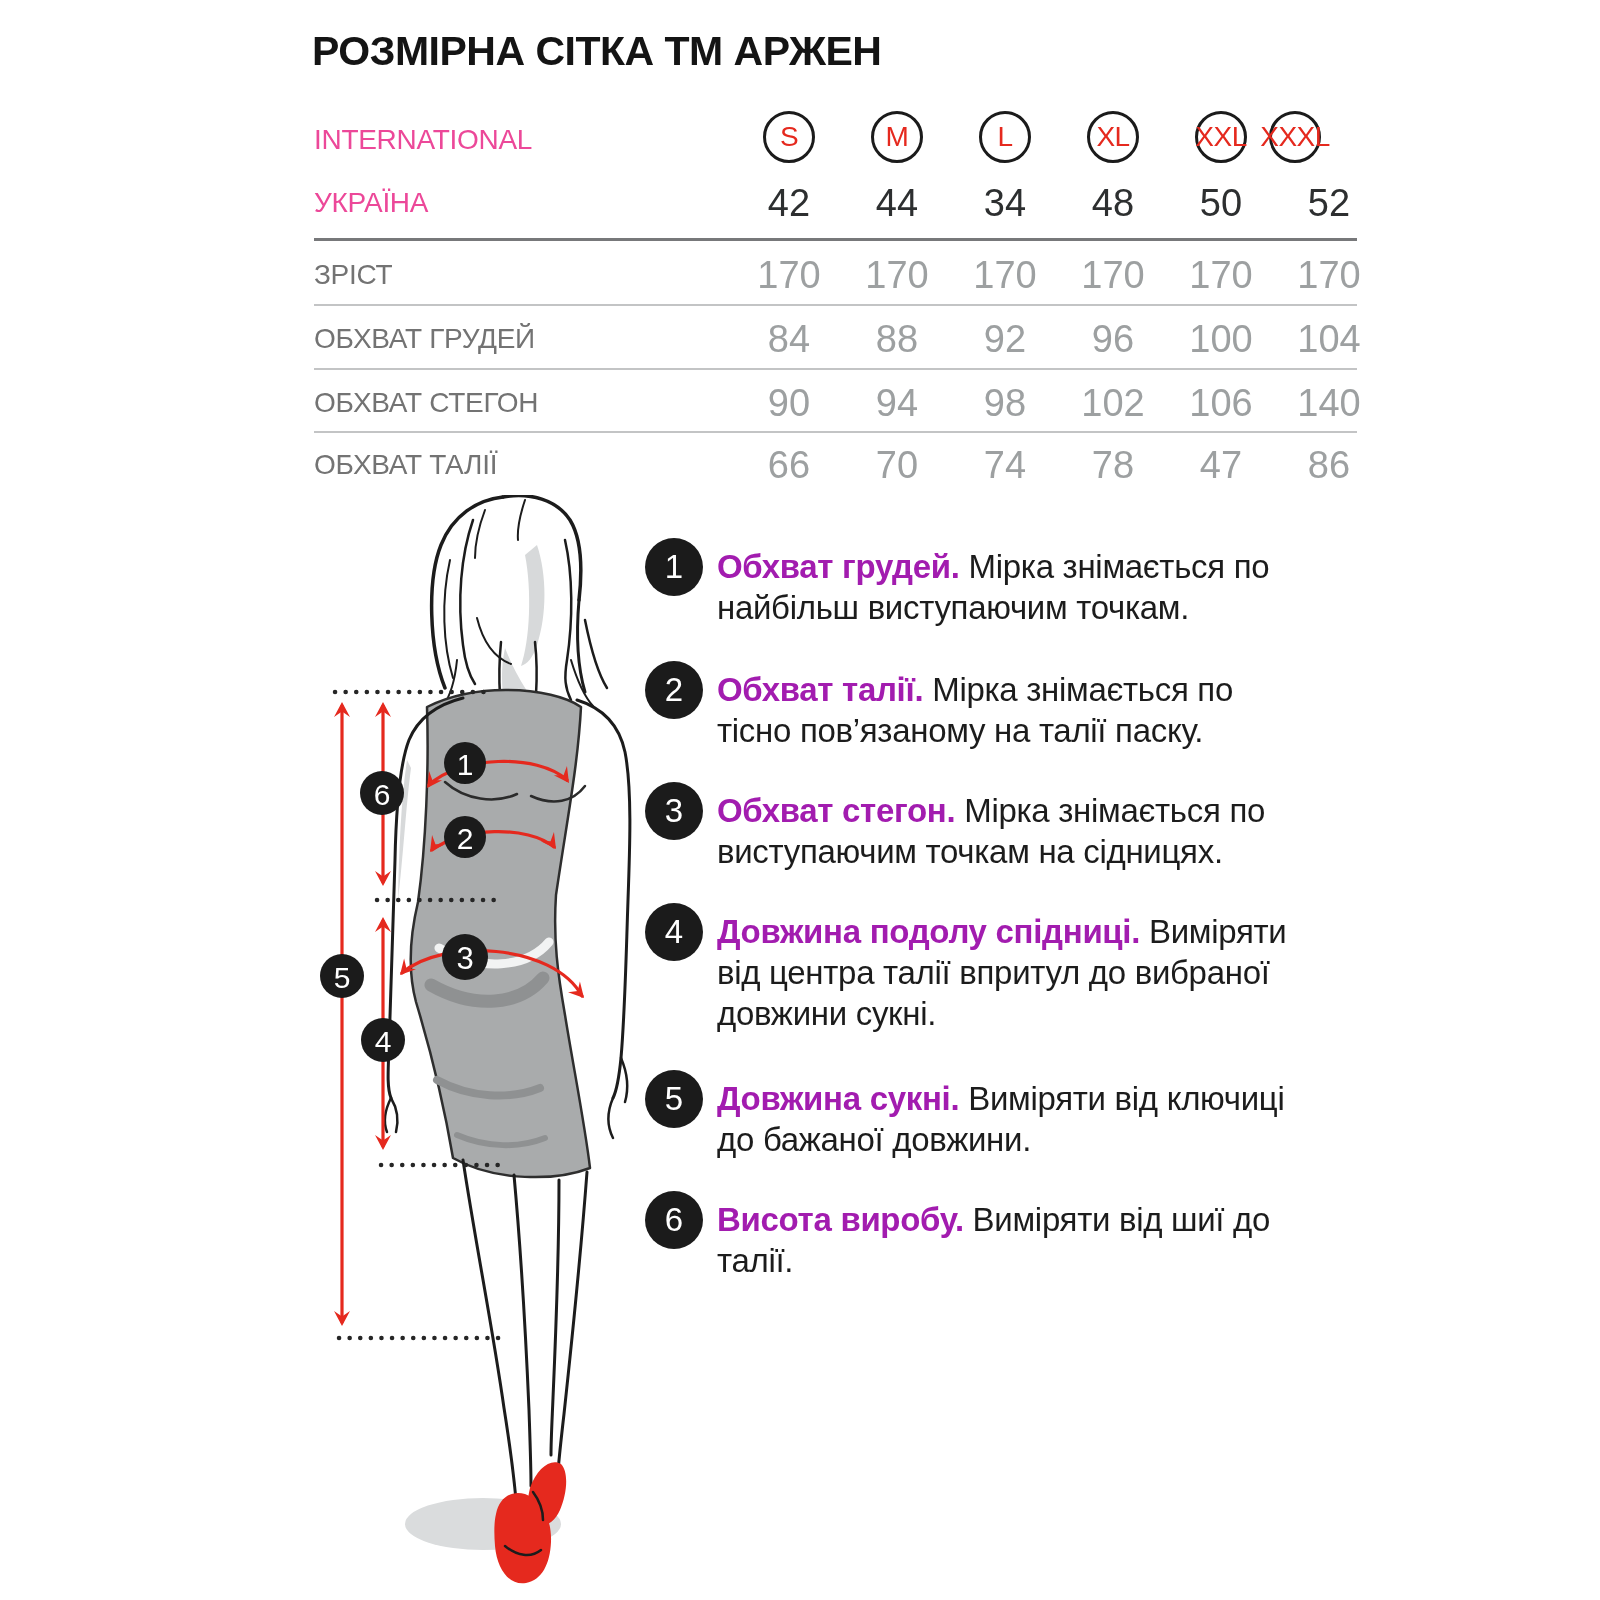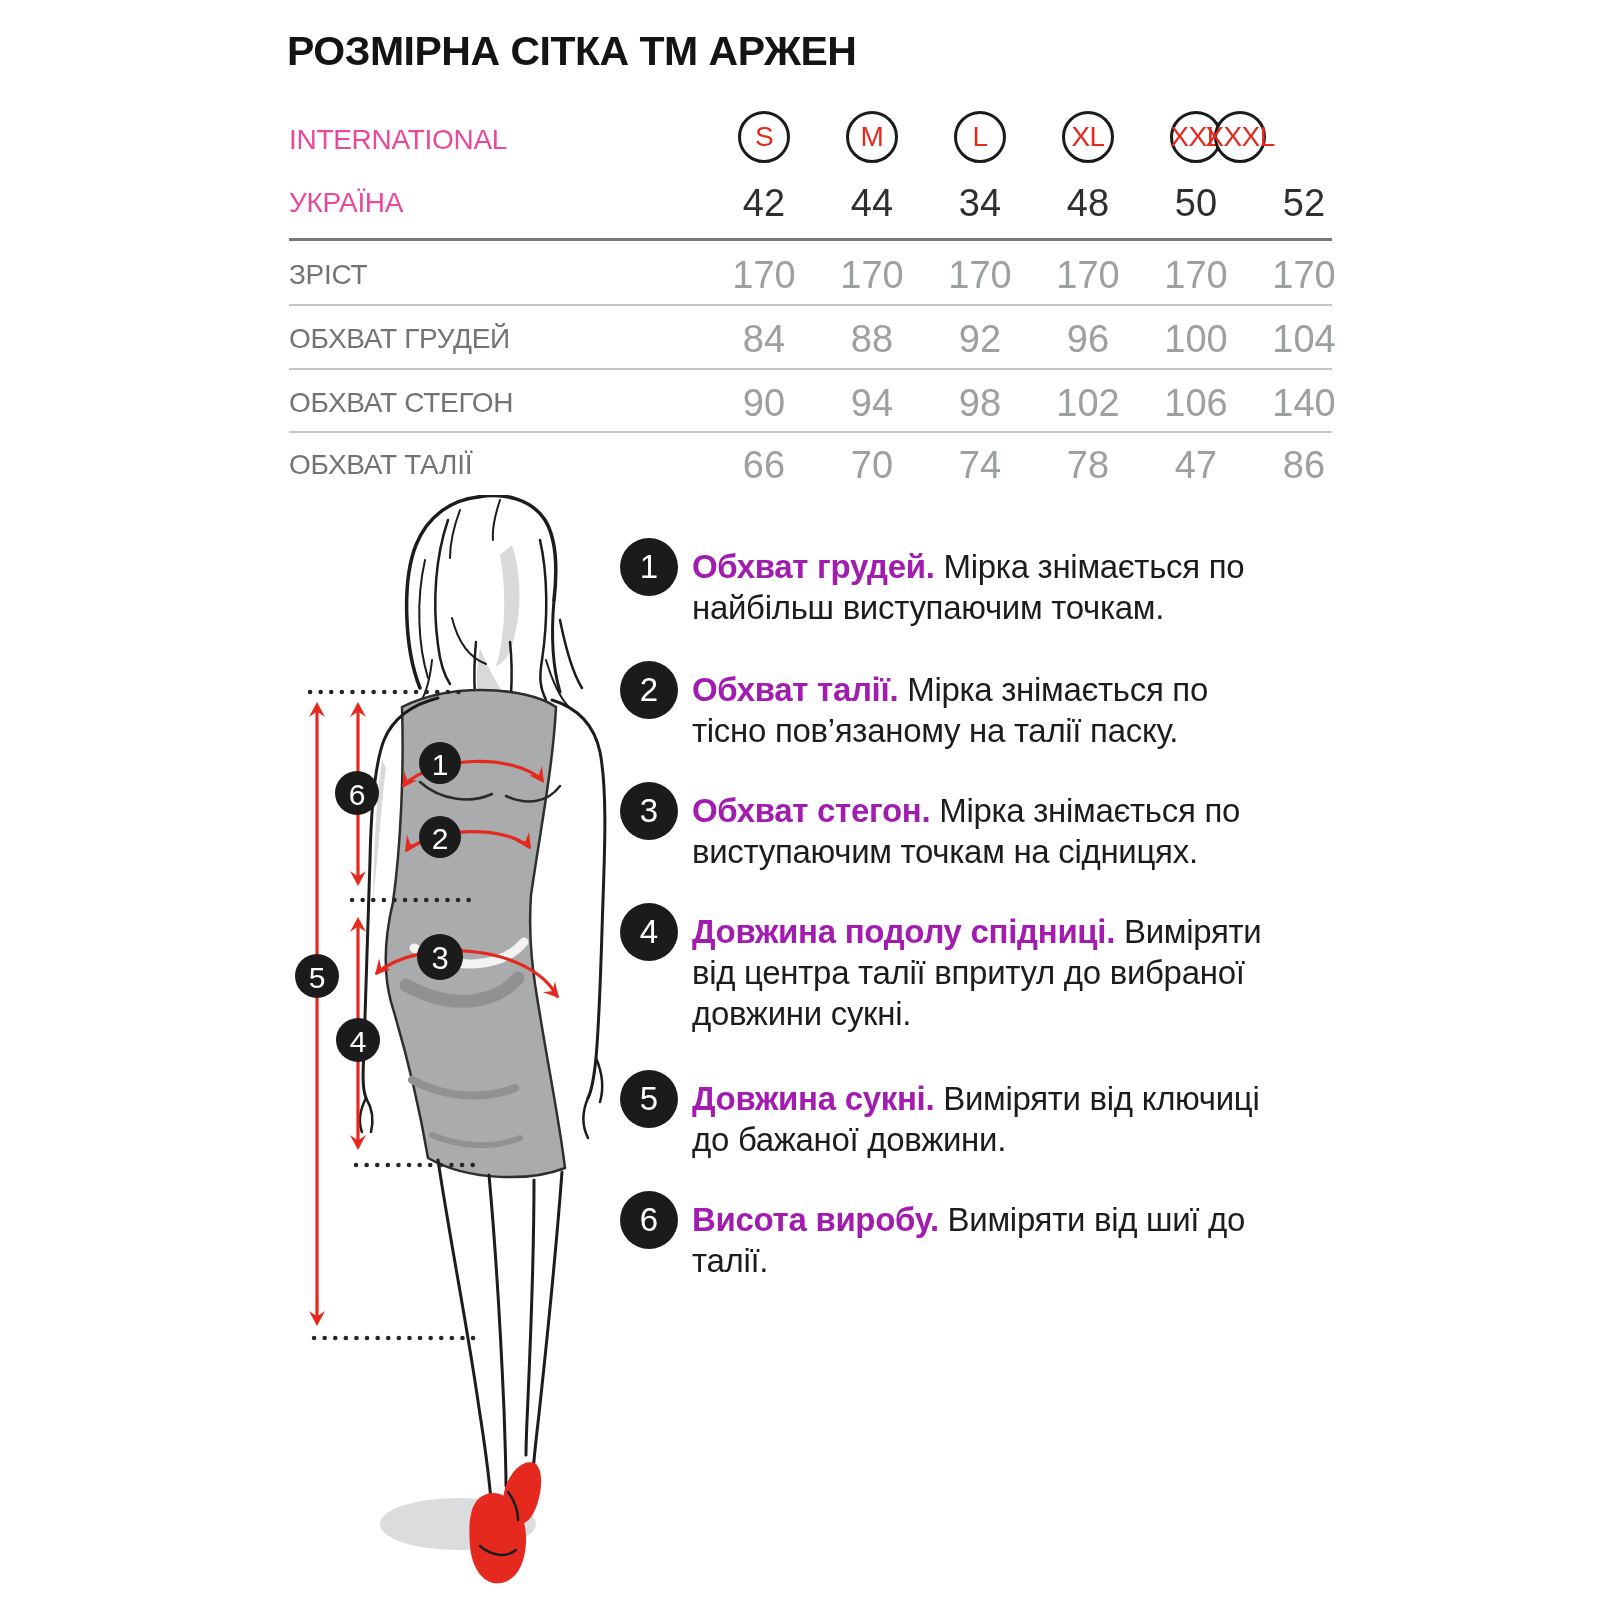--- a/index.html
+++ b/index.html
@@ -5,7 +5,7 @@
   * { margin:0; padding:0; box-sizing:border-box; }
   html,body { background:#ffffff; }
   body { font-family:"Liberation Sans", sans-serif; color:#1b1b1b; }
-  .canvas { position:relative; width:1464px; height:1600px; background:#fff; overflow:hidden; }
+  .canvas { position:relative; width:1464px; height:1600px; background:#fff; overflow:hidden;margin-left:25px; }
 
   .title { position:absolute; left:287px; top:28px; font-size:41px; font-weight:600;
            letter-spacing:-0.5px; color:#141414; }

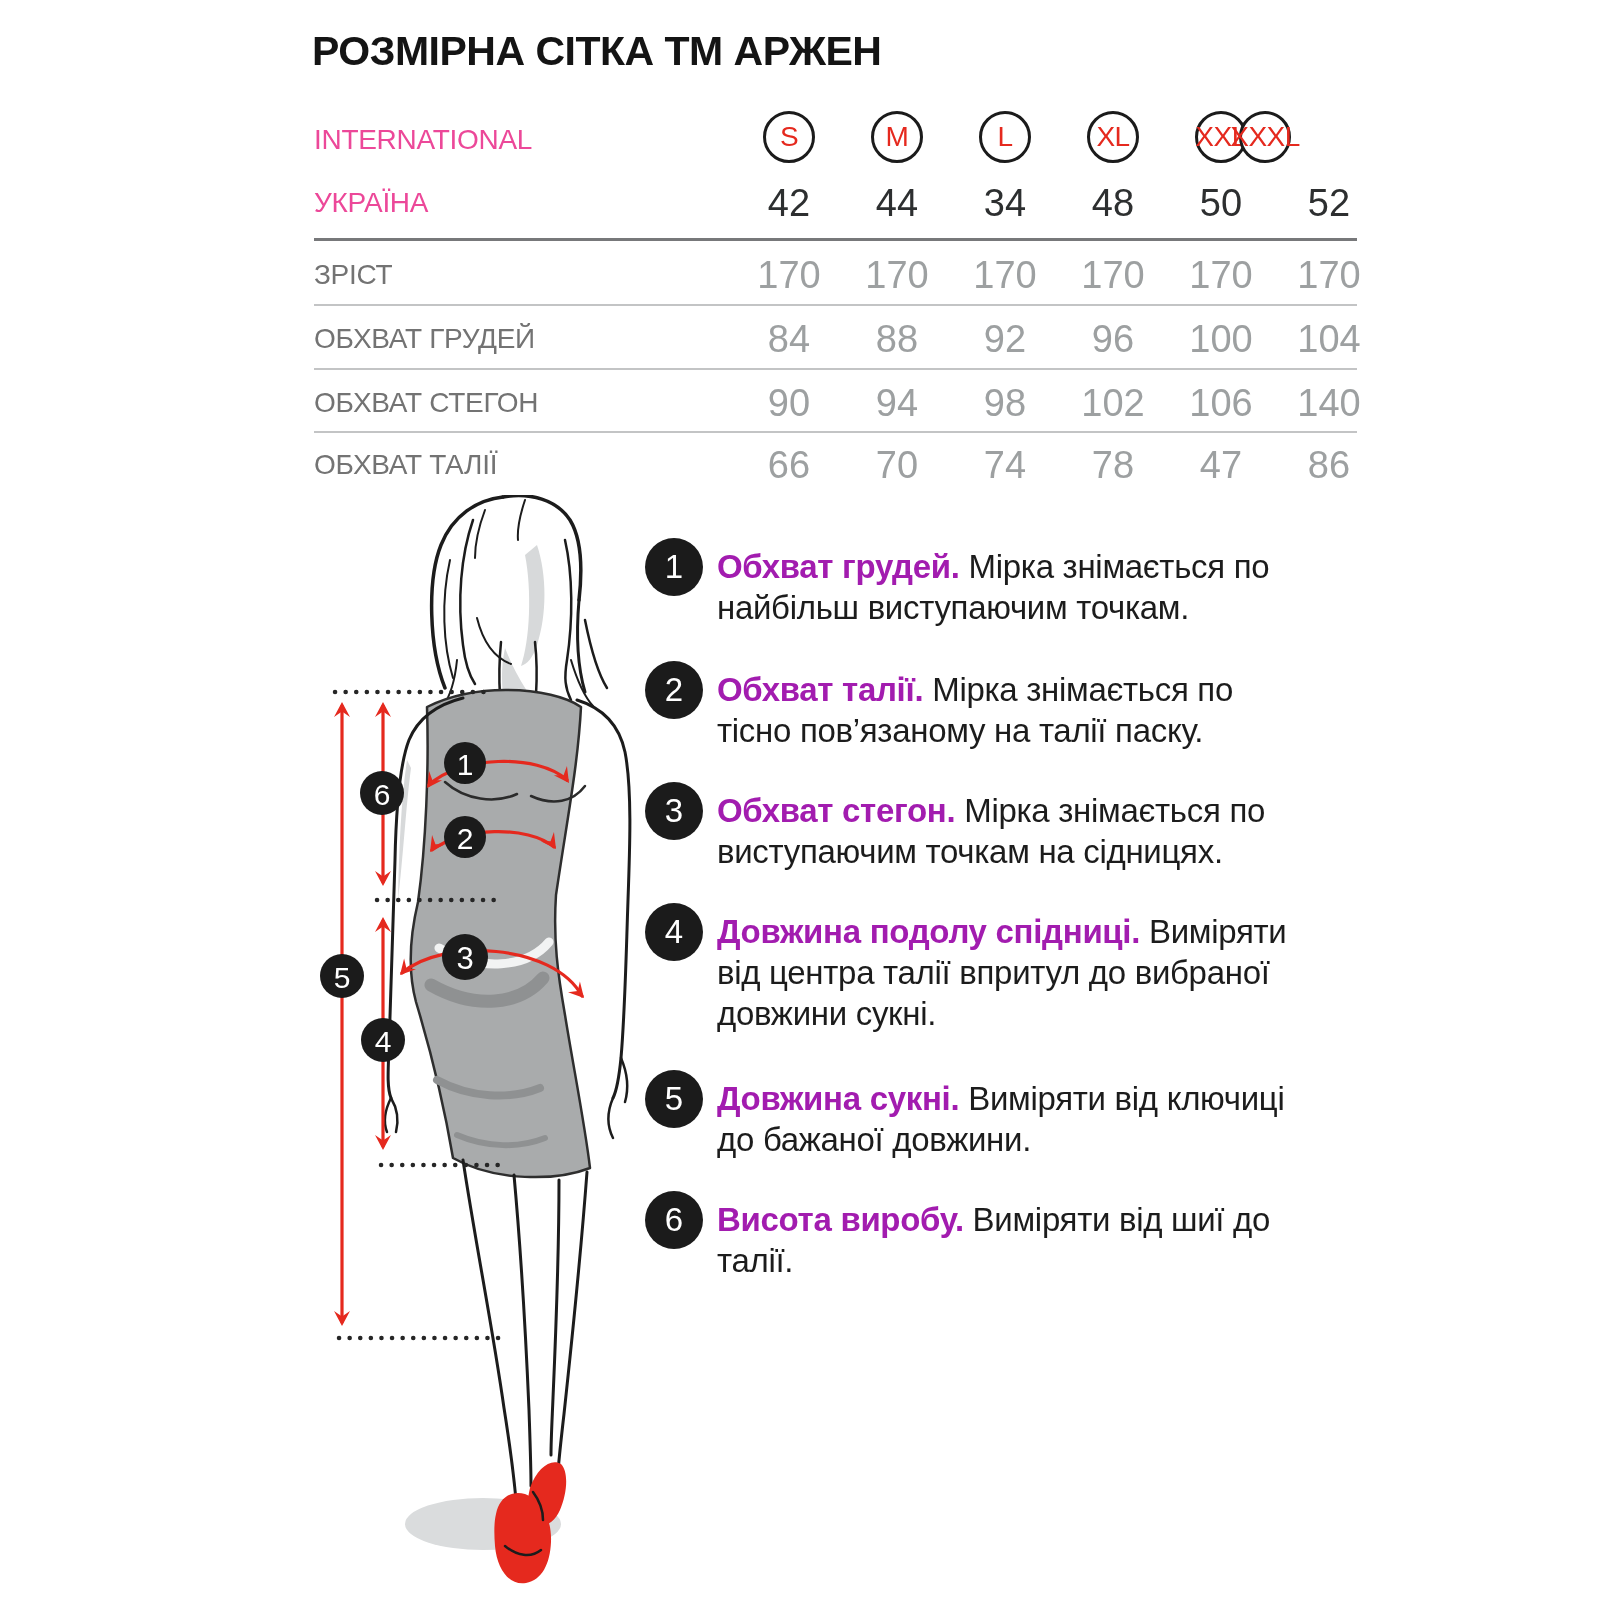--- a/index.html
+++ b/index.html
@@ -72,7 +72,7 @@
           <span>XXL</span>
         </div>
         <div class="uaval" style="left: 1136px;">50</div>
-        <div class="szcircle" style="left: 1214px;">
+        <div class="szcircle" style="left: 1244px;">
           <span>XXXL</span>
         </div>
         <div class="uaval" style="left: 1244px;">52</div>

